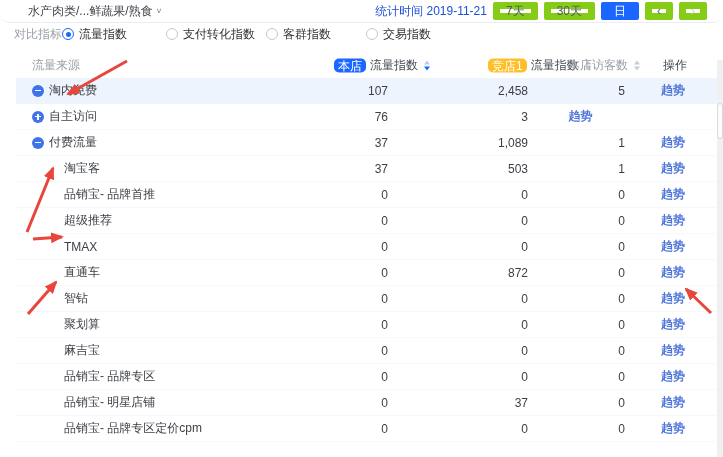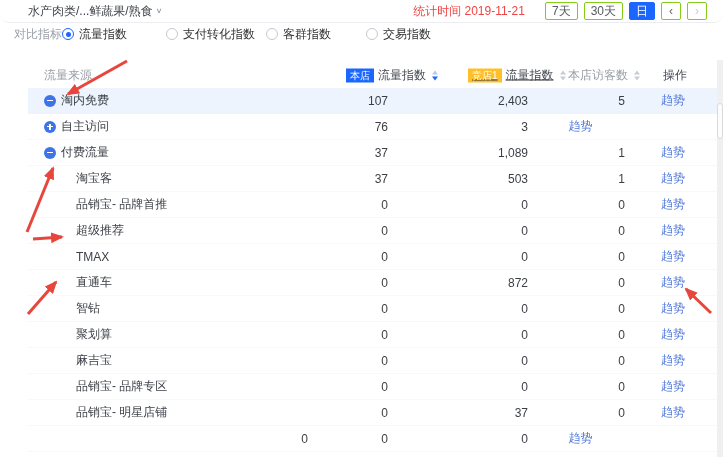--- a/index.html
+++ b/index.html
@@ -14,7 +14,7 @@
   .breadcrumb { display:flex; align-items:center; gap:3px; cursor:pointer; color:#3b3f45; }
   .caret { font-size:9px; color:#8a9099; transform:scaleY(.8); }
   .topbar-right { margin-left:auto; display:flex; align-items:center; gap:6px; }
-  .stat-time { color:#ef4444; margin-right:14px; }
+  .stat-time { color:#1d4ed8; }
   .tbtn { height:18px; min-width:20px; padding:0 6px; display:inline-flex; align-items:center; justify-content:center;
           border:1px solid #84cc16; border-radius:2px; background:#fff; color:#555a61; cursor:pointer; font-size:12px; }
   .tbtn.active { background:var(--accent); border-color:var(--accent); color:#fff; }

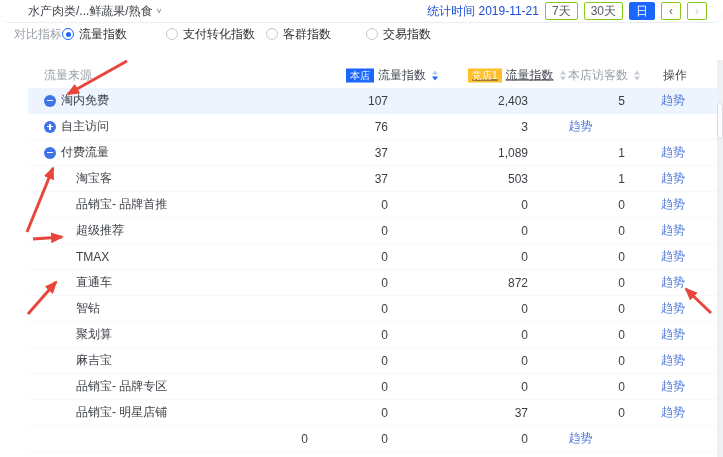--- a/index.html
+++ b/index.html
@@ -16,7 +16,7 @@
   .topbar-right { margin-left:auto; display:flex; align-items:center; gap:6px; }
   .stat-time { color:#1d4ed8; }
   .tbtn { height:18px; min-width:20px; padding:0 6px; display:inline-flex; align-items:center; justify-content:center;
-          border:1px solid #84cc16; border-radius:2px; background:#fff; color:#555a61; cursor:pointer; font-size:12px; }
+          border:7px solid #84cc16; border-radius:2px; background:#fff; color:#555a61; cursor:pointer; font-size:12px; }
   .tbtn.active { background:var(--accent); border-color:var(--accent); color:#fff; }
   .tbtn.nav { font-size:12px; padding:0 5px; color:#666; }
   .tbtn.disabled { color:#c9cdd3; cursor:default; }

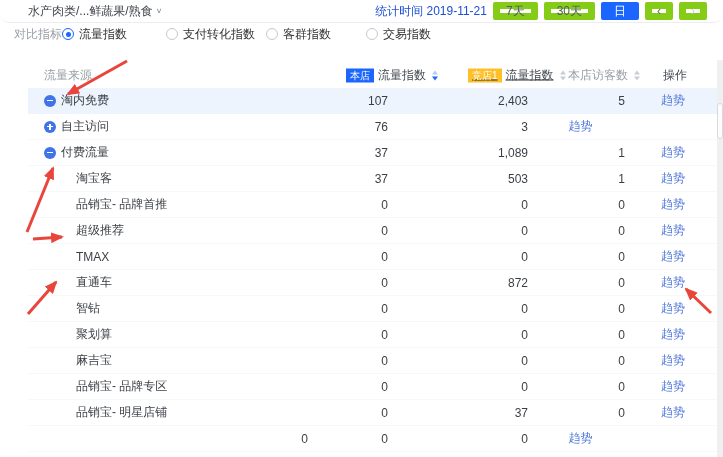--- a/index.html
+++ b/index.html
@@ -29,7 +29,7 @@
   .radio-opt.selected .radio { border-color:var(--accent); }
   .radio-opt.selected .radio::after { content:""; position:absolute; left:2.5px; top:2.5px; width:5px; height:5px; border-radius:50%; background:var(--accent); }
   
-  .table { margin-top:17px; padding:0 6px 0 28px; }
+  .table { margin-top:7px; padding:0 6px 0 16px; }
   .thead { position:relative; height:26px; }
   .thead > div { position:absolute; top:50%; transform:translateY(-50%); white-space:nowrap; display:flex; align-items:center; gap:4px; }
   .h-source { left:16px; color:#9aa0a8; }

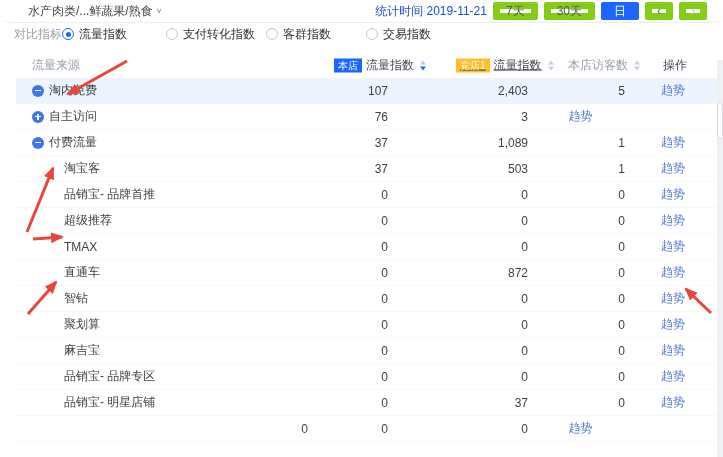--- a/index.html
+++ b/index.html
@@ -38,7 +38,7 @@
   .h-visitors { right:77px; color:#9aa0a8; }
   .h-action { right:30px; color:#454a52; }
   .h-metric { color:#454a52; }
-  .badge { font-size:10px; line-height:12px; color:#fff; padding:1px 4px; border-radius:0; }
+  .badge { font-size:12px; line-height:12px; color:#fff; padding:1px 4px; border-radius:5px; }
   .badge.shop { background:var(--accent); }
   .badge.rival { background:var(--gold); }
   .sort { display:inline-flex; flex-direction:column; gap:2px; margin-left:2px; cursor:pointer; }

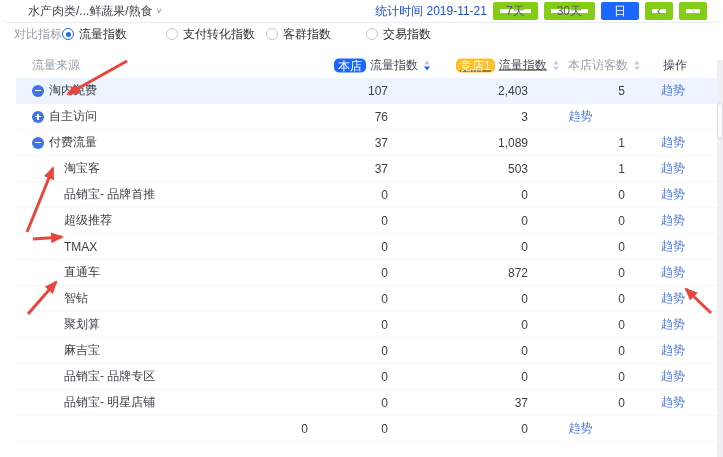--- a/index.html
+++ b/index.html
@@ -34,7 +34,7 @@
   .thead > div { position:absolute; top:50%; transform:translateY(-50%); white-space:nowrap; display:flex; align-items:center; gap:4px; }
   .h-source { left:16px; color:#9aa0a8; }
   .h-shop { left:318px; }
-  .h-rival { left:440px;text-decoration:underline; }
+  .h-rival { left:472px; }
   .h-visitors { right:77px; color:#9aa0a8; }
   .h-action { right:30px; color:#454a52; }
   .h-metric { color:#454a52; }

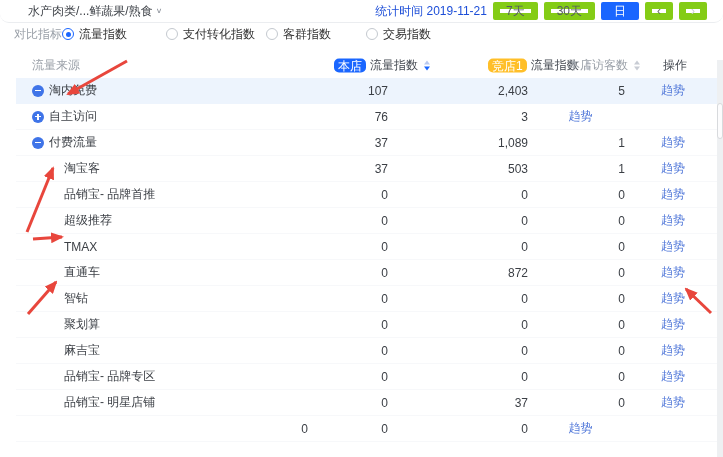--- a/index.html
+++ b/index.html
@@ -143,7 +143,7 @@
       <span>淘内免费</span>
     </div>
     <div class="td num">107</div>
-    <div class="td num">2,403</div>
+    <div class="td num">2,458</div>
     <div class="td num">5</div>
     <div class="td action"><a class="trend">趋势</a></div>
   </div>

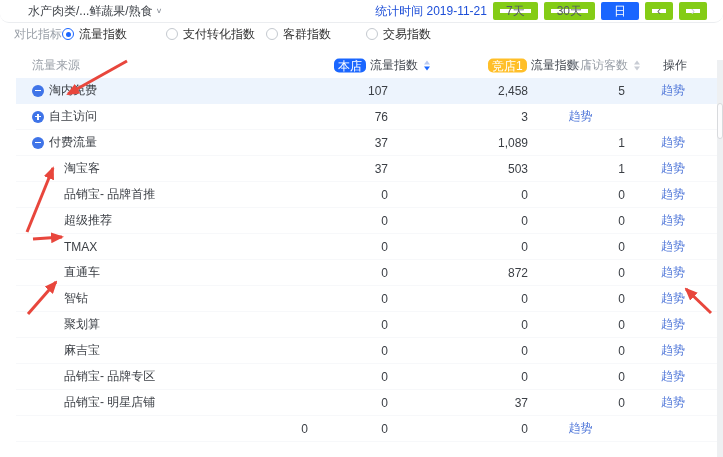--- a/index.html
+++ b/index.html
@@ -56,7 +56,7 @@
   .expand .h { width:6px; height:1.6px; left:3px; top:5.2px; }
   .expand .v { width:1.6px; height:6px; left:5.2px; top:3px; }
   .td.num { text-align:right; padding-right:4px; color:#3b3f45; }
-  .td.action { text-align:center; }
+  .td.action { text-align:center;font-weight:bold; }
   .trend { color:var(--link); cursor:pointer; text-decoration:none; }
   
   .scrollbar { position:absolute; right:0; top:60px; bottom:0; width:6px; background:#eef0f2; }

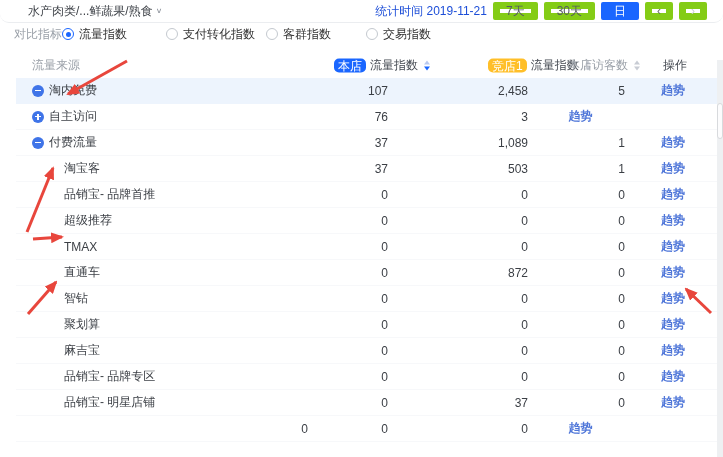--- a/index.html
+++ b/index.html
@@ -272,6 +272,10 @@
     <div class="td action"><a class="trend">趋势</a></div>
   </div>
       <div class="tr lvl1">
+    <div class="td name">
+
+      <span>品销宝- 品牌专区定价cpm</span>
+    </div>
     <div class="td num">0</div>
     <div class="td num">0</div>
     <div class="td num">0</div>

